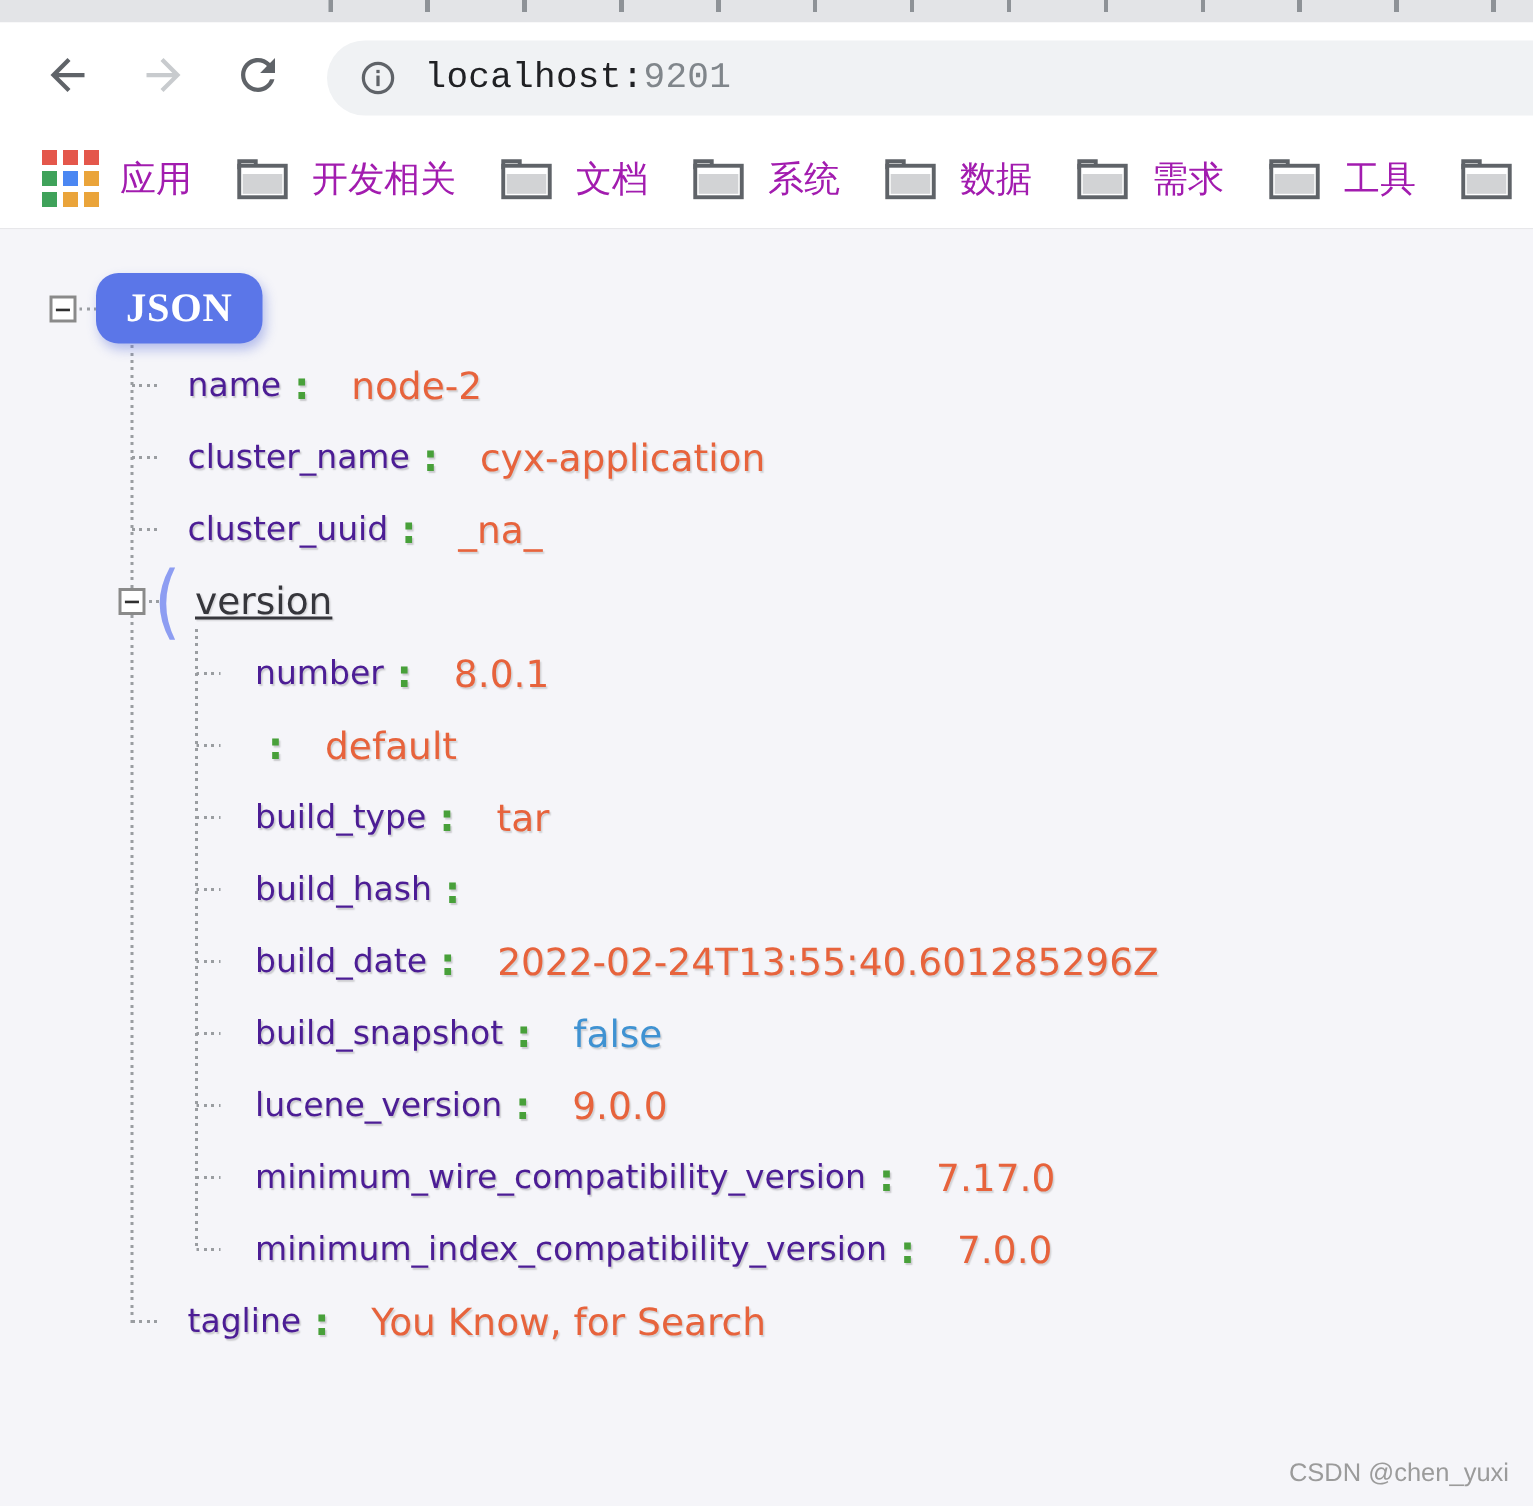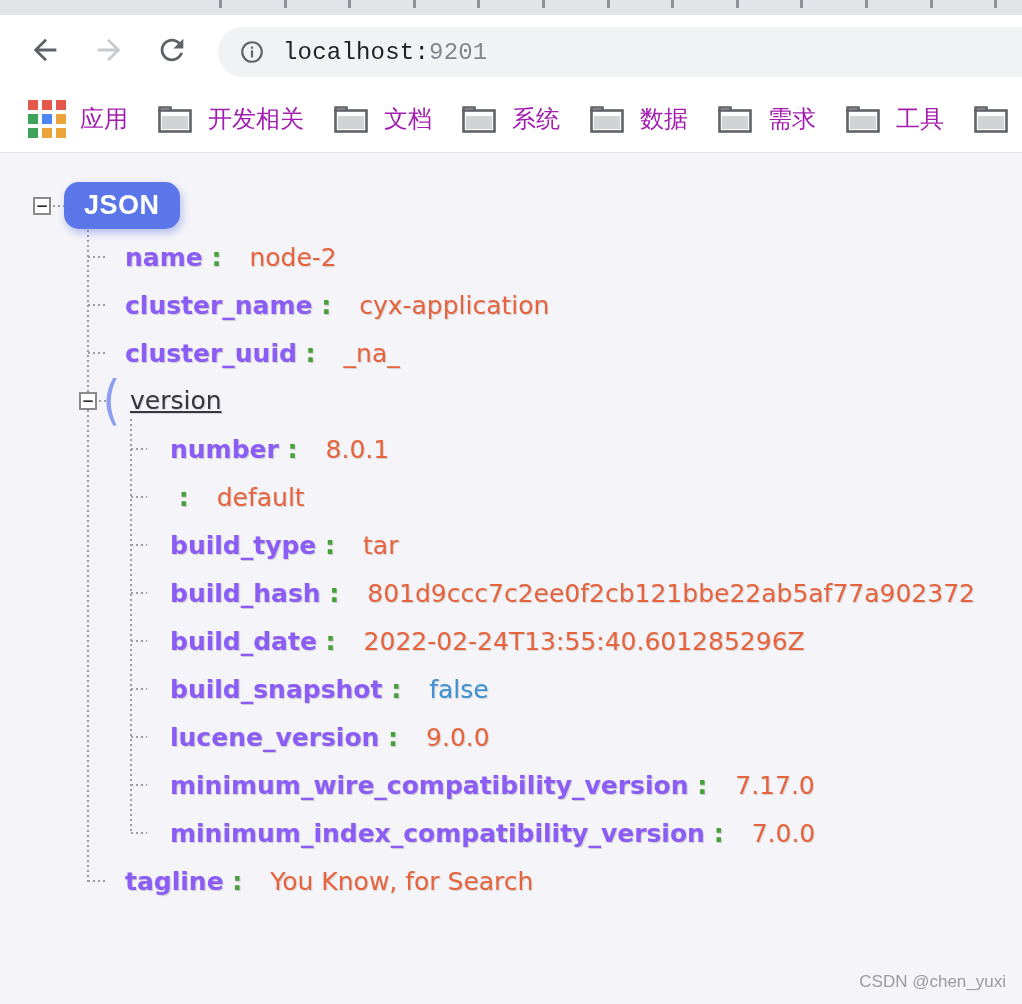--- a/index.html
+++ b/index.html
@@ -51,7 +51,7 @@
     background:repeating-linear-gradient(to right,#9a9da1 0 2px,transparent 2px 5px); }
   .json-badge { position:absolute; left:64px; top:29px; height:47px; padding:0 20px; background:#5b76e8;
     border-radius:15px; color:#fff; font-weight:bold; font-size:27px; line-height:47px;
-    font-family:Liberation Sans, sans-serif; letter-spacing:0.5px; cursor:pointer; z-index:3;
+    font-family:Liberation Serif, serif; letter-spacing:0.5px; cursor:pointer; z-index:3;
     box-shadow:2px 4px 8px rgba(100,120,220,0.45); }
 
   .trow { position:relative; height:48px; font-family:"DejaVu Sans",sans-serif; }

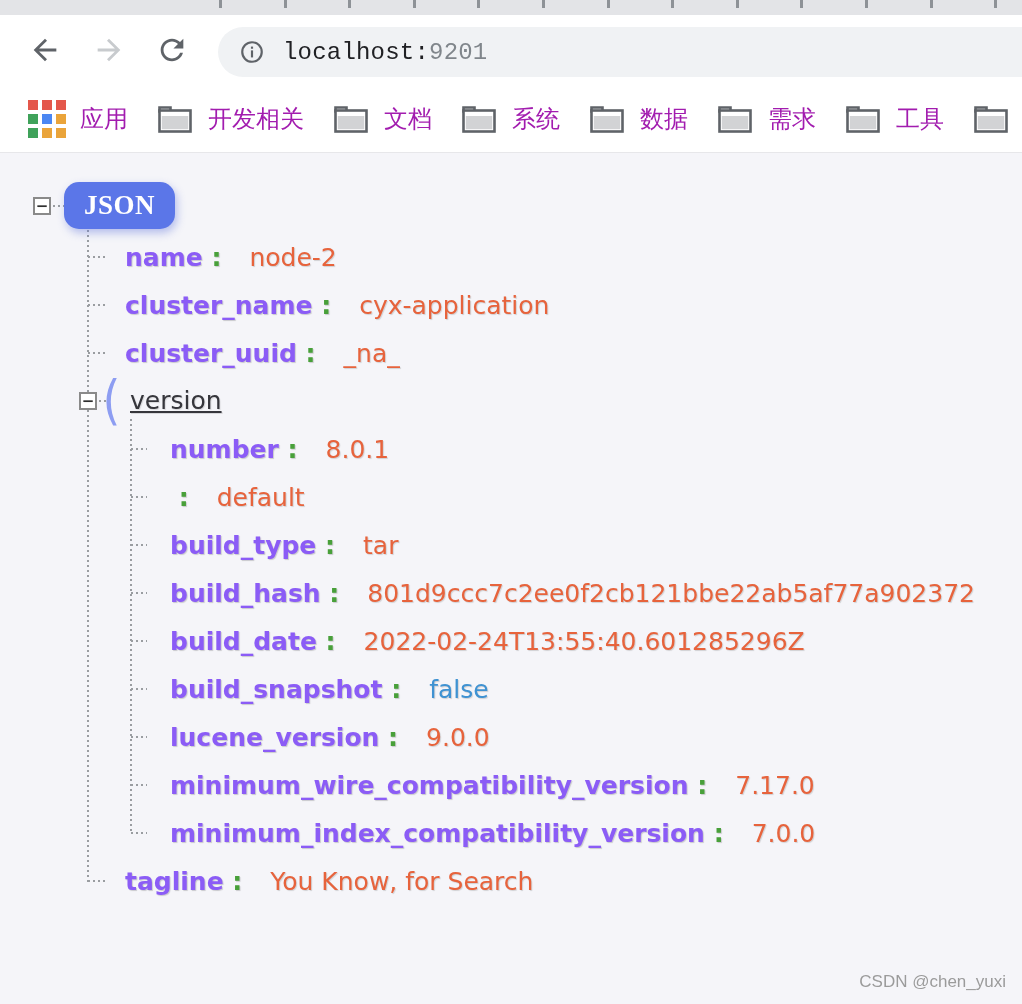--- a/index.html
+++ b/index.html
@@ -60,7 +60,7 @@
   .trow[data-level="2"]::before { left:131px; width:16px; }
   .trow .line { display:flex; align-items:center; height:48px; padding-left:125px; white-space:nowrap; }
   .trow[data-level="2"] .line { padding-left:170px; }
-  .trow .key { font-weight:bold; font-size:25px; color:#8b5cf6; text-shadow:1px 1px 1px rgba(0,0,0,0.18); }
+  .trow .key { font-weight:normal; font-size:22px; color:#4c1d95; text-shadow:1px 1px 1px rgba(0,0,0,0.18); }
   .trow .colon { font-weight:bold; font-size:25px; color:#48a03a; white-space:pre; text-shadow:1px 1px 1px rgba(0,0,0,0.18); }
   .trow .value { font-size:25px; color:#e7633c; margin-left:28px; text-shadow:1px 1px 1px rgba(0,0,0,0.15); }
   .trow[data-vtype="bool"] .value { color:#3f92d2; }

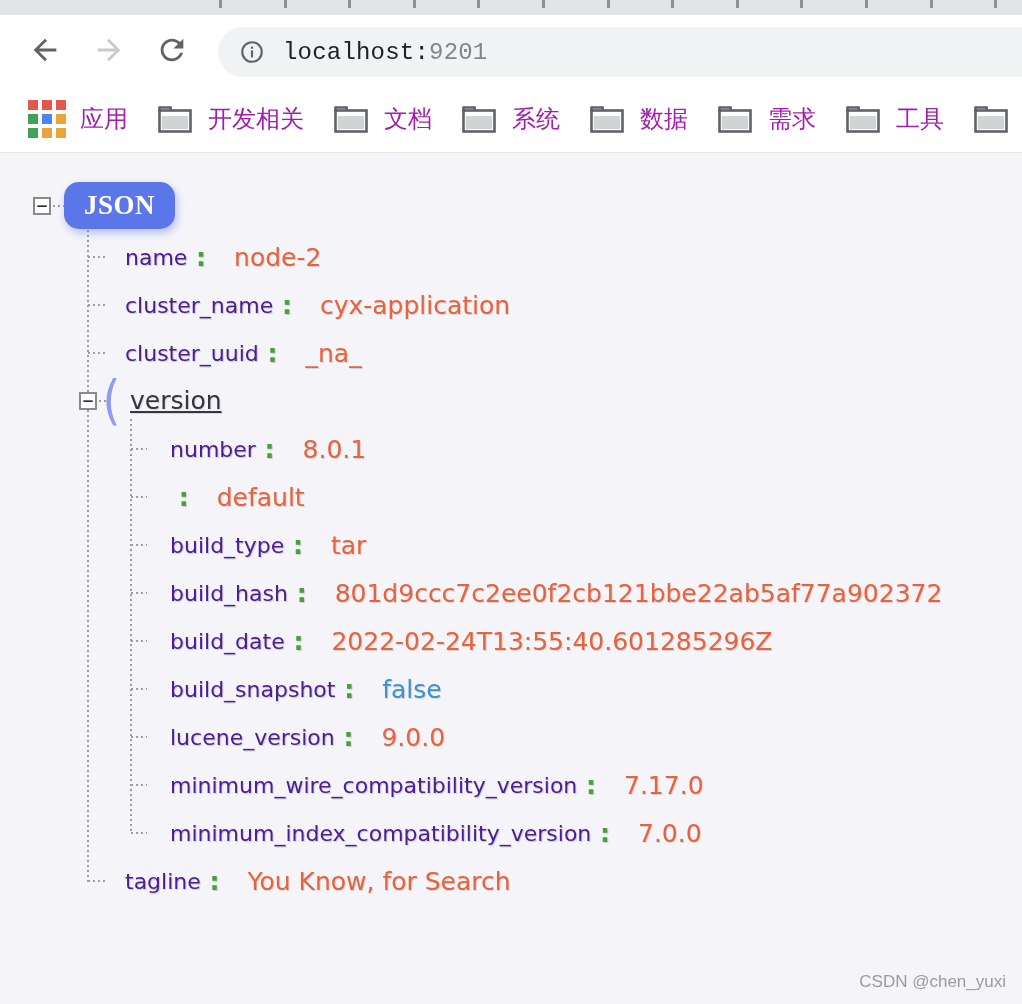--- a/index.html
+++ b/index.html
@@ -293,7 +293,6 @@
           <div class="line">
             <span class="key">build_hash</span>
             <span class="colon"> :</span>
-            <span class="value">801d9ccc7c2ee0f2cb121bbe22ab5af77a902372</span>
           </div>
         </div>
 

